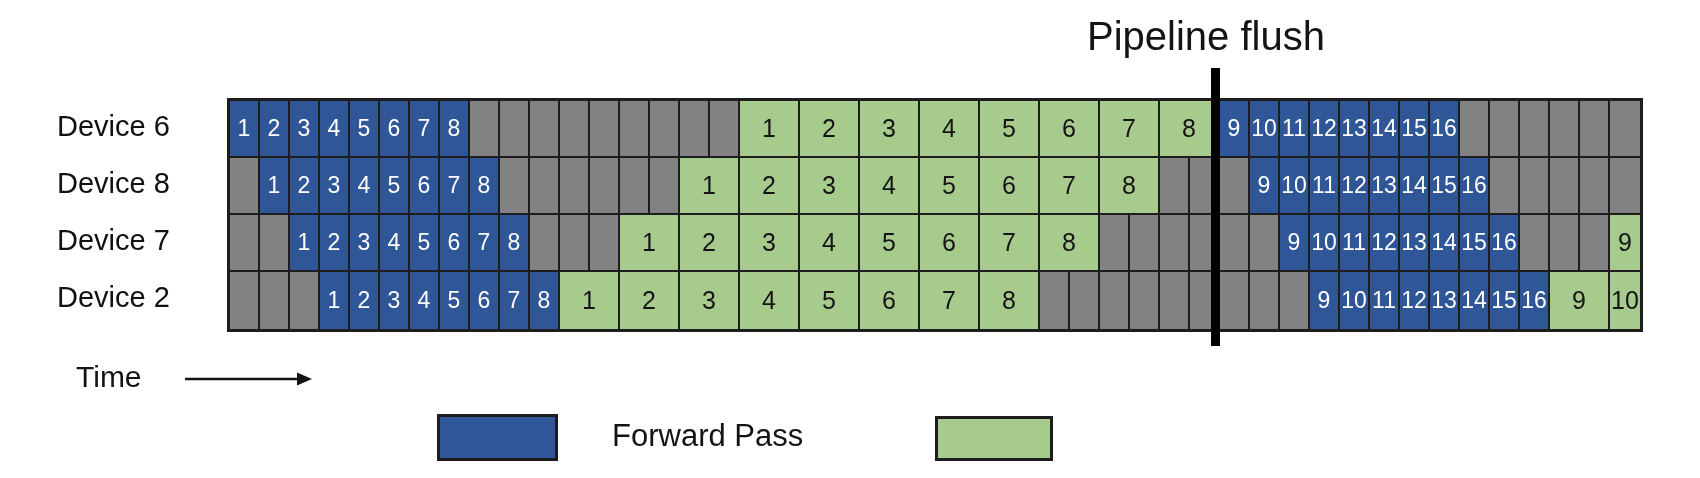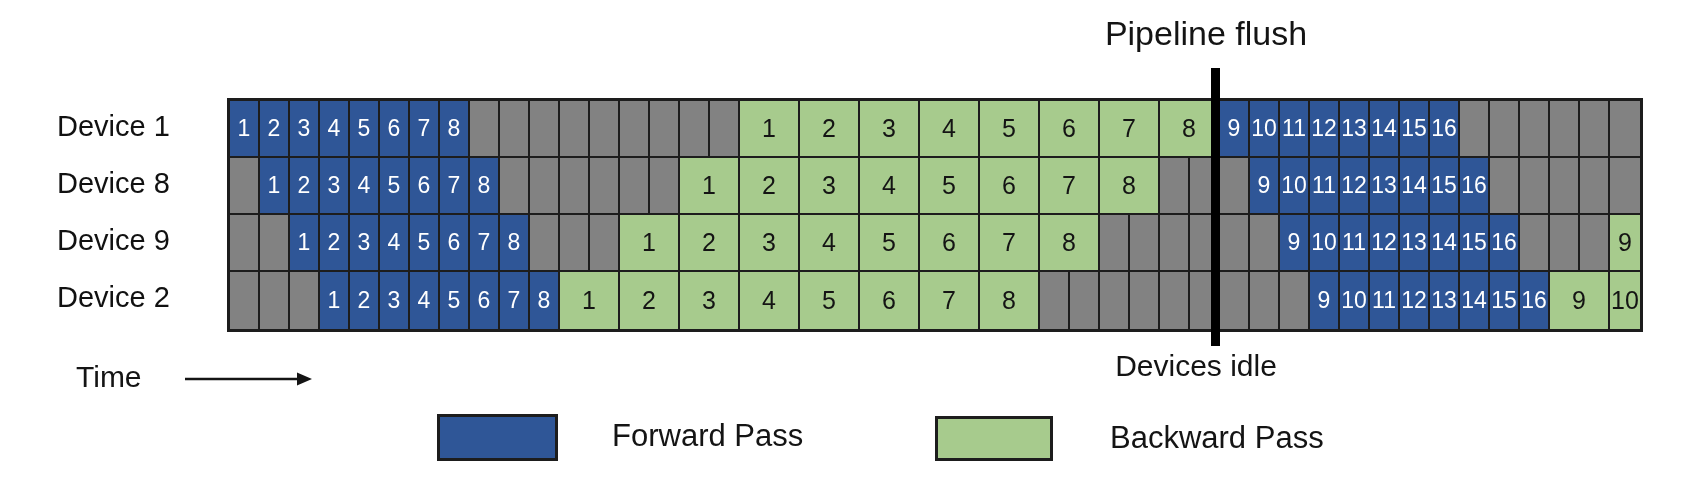--- a/index.html
+++ b/index.html
@@ -73,7 +73,7 @@
     left: 1206px;
     top: 14px;
     transform: translateX(-50%);
-    font-size: 34px;
+    font-size: 40px;
     color: #141414;
     white-space: nowrap;
     text-align: center;

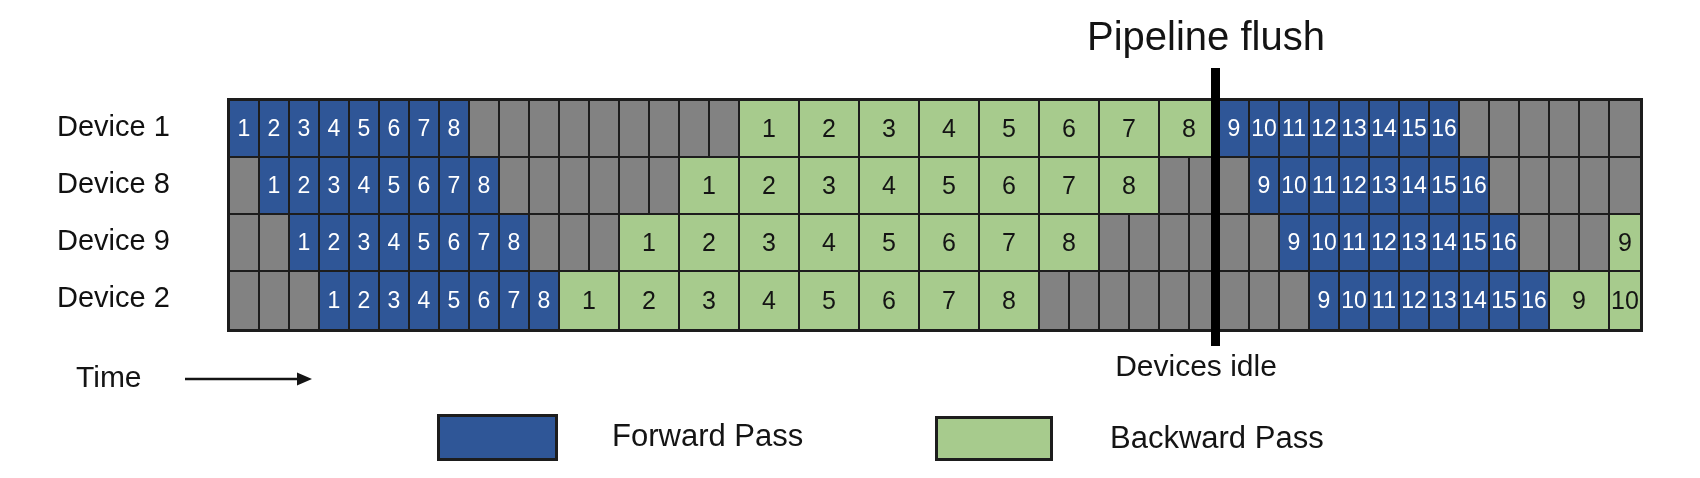--- a/index.html
+++ b/index.html
@@ -294,7 +294,7 @@
     </div>
 
   <div id="device-labels">
-      <div class="device-label" style="top: 98px;">Device 1</div>
+      <div class="device-label" style="top: 98px;">Device 6</div>
       <div class="device-label" style="top: 155px;">Device 8</div>
       <div class="device-label" style="top: 212px;">Device 9</div>
       <div class="device-label" style="top: 269px;">Device 2</div>

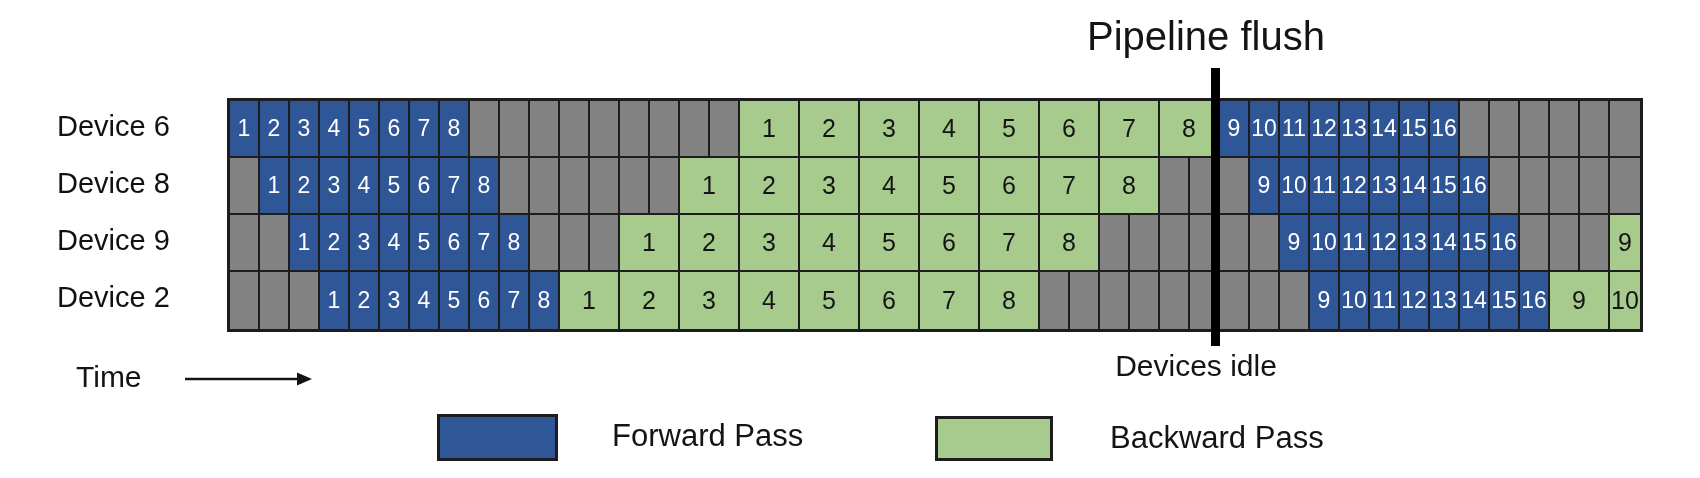--- a/index.html
+++ b/index.html
@@ -296,7 +296,7 @@
   <div id="device-labels">
       <div class="device-label" style="top: 98px;">Device 6</div>
       <div class="device-label" style="top: 155px;">Device 8</div>
-      <div class="device-label" style="top: 212px;">Device 9</div>
+      <div class="device-label" style="top: 212px;">Device 7</div>
       <div class="device-label" style="top: 269px;">Device 2</div>
     </div>
 

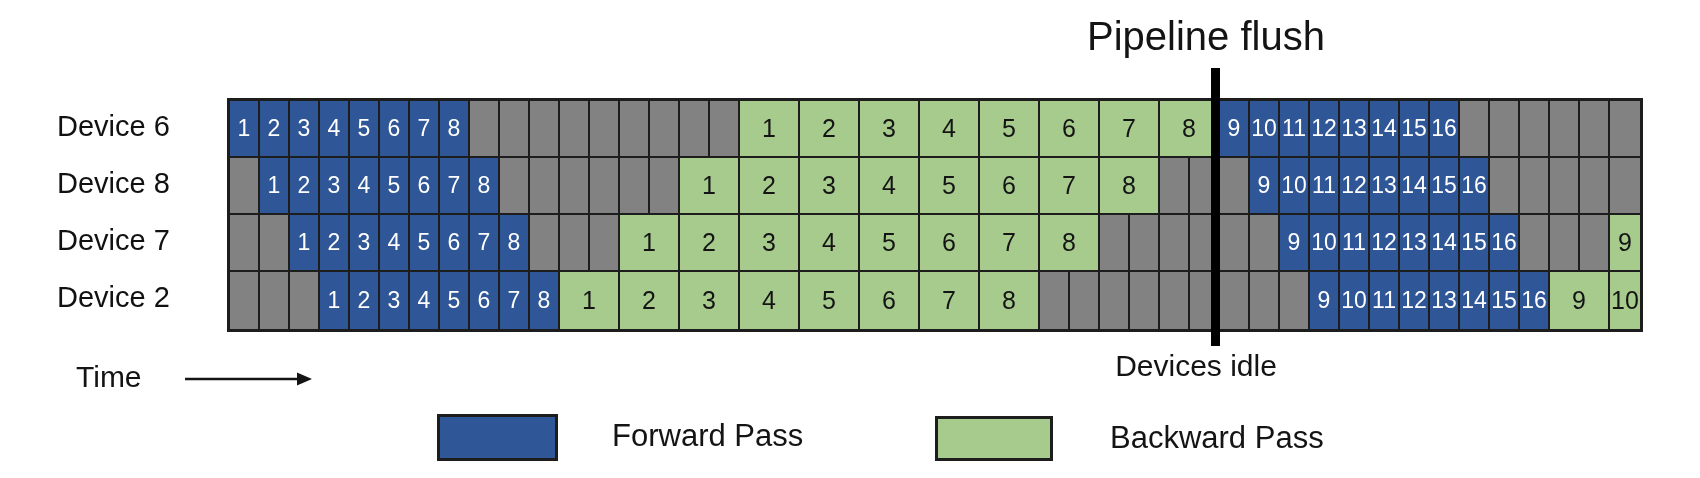--- a/index.html
+++ b/index.html
@@ -302,7 +302,6 @@
 
   <div id="flush-line"></div>
 
-  <div id="idle-label">Devices idle</div>
 
   <div id="time-label">Time</div>
 

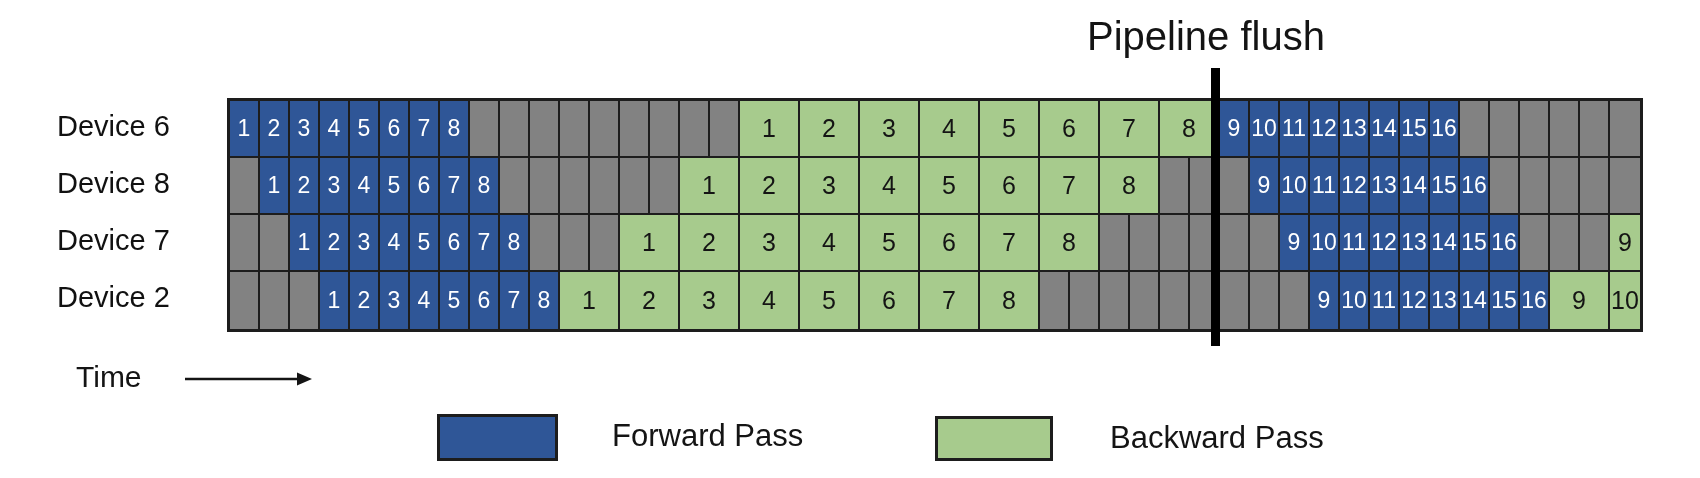--- a/index.html
+++ b/index.html
@@ -314,7 +314,6 @@
   <div id="legend-forward-label" class="legend-label">Forward Pass</div>
 
   <div id="legend-backward-swatch" class="legend-swatch"></div>
-  <div id="legend-backward-label" class="legend-label">Backward Pass</div>
 
 </div>
 

